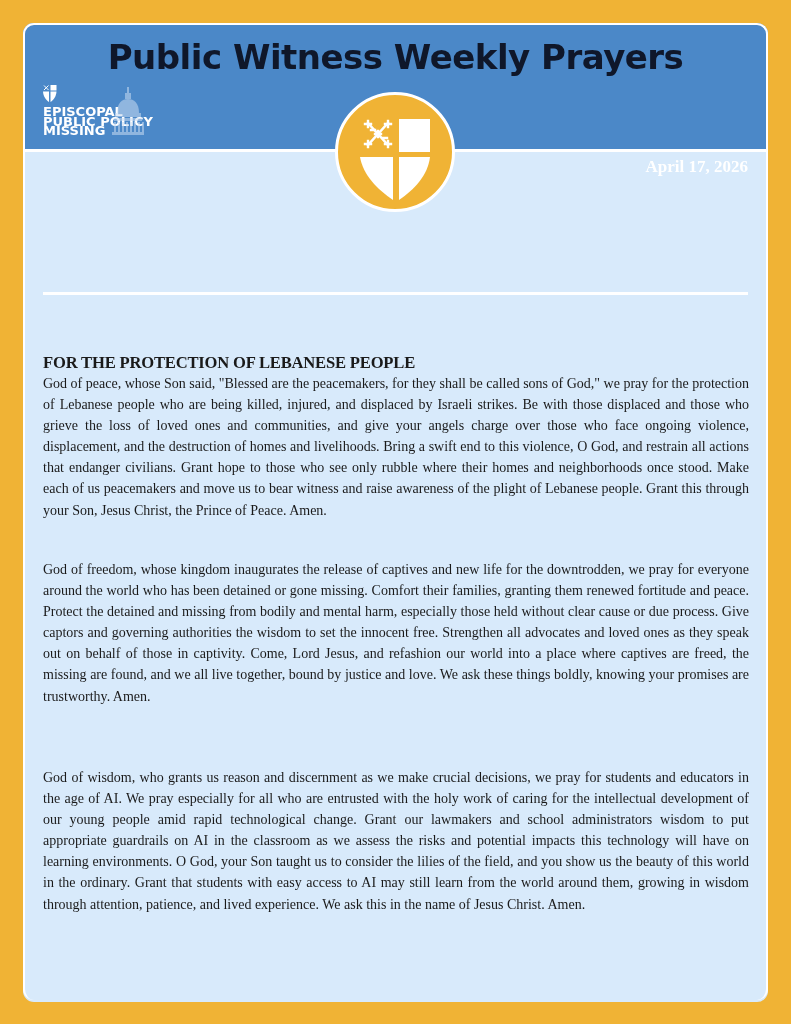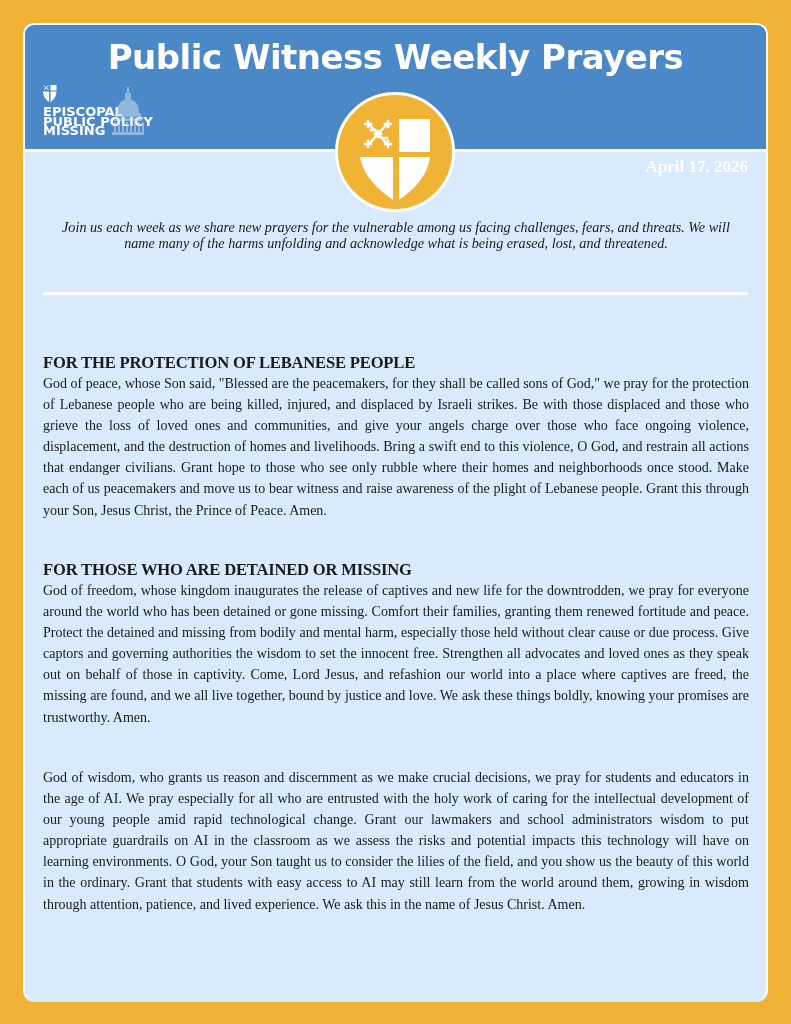--- a/index.html
+++ b/index.html
@@ -20,7 +20,7 @@
     border-bottom:3px solid #ffffff;
   }
   .title {
-    position:absolute; left:0; top:14px; width:745px; text-align:center; color:#ffffff;
+    position:absolute; left:0; top:14px; width:745px; text-align:center; color:#0f172a;
     font-family:"DejaVu Sans", "Liberation Sans", sans-serif; font-weight:bold;
     font-size:34px; letter-spacing:-0.5px;
   }

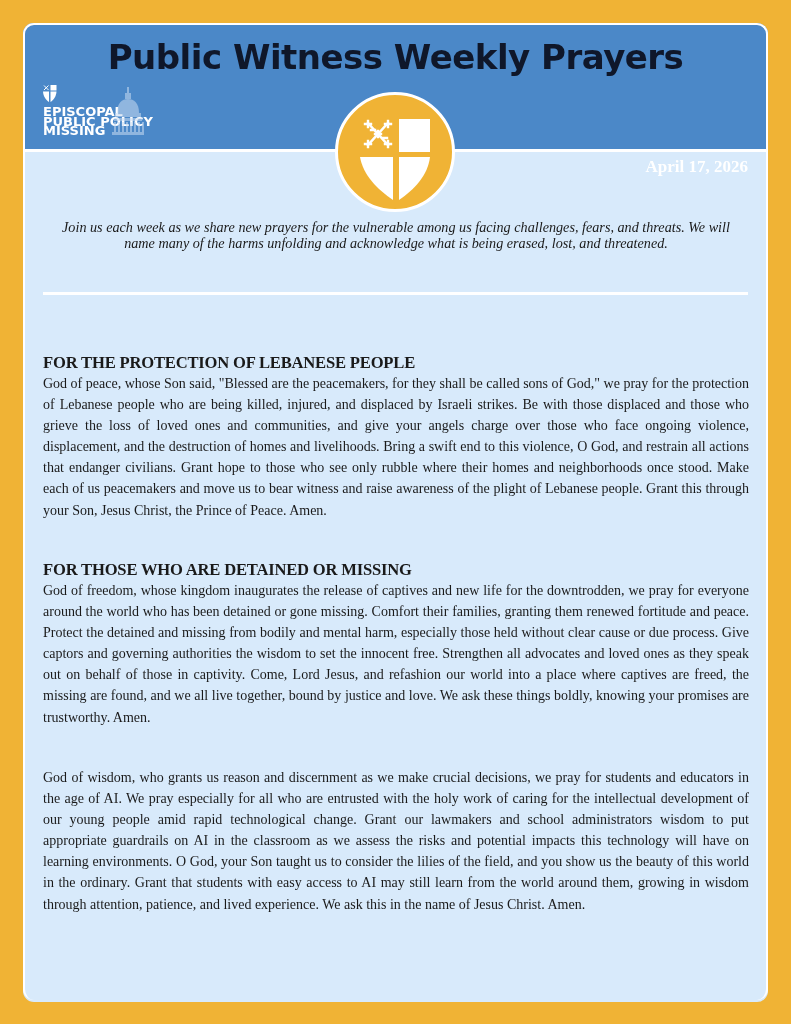--- a/index.html
+++ b/index.html
@@ -130,7 +130,6 @@
   </div>
 
   <div class="intro">
-    <div>Join us each week as we share new prayers for the vulnerable among us facing challenges, fears, and threats. We will name many of the harms unfolding and acknowledge what is being erased, lost, and threatened.</div>
   </div>
 
   <div class="divider"></div>

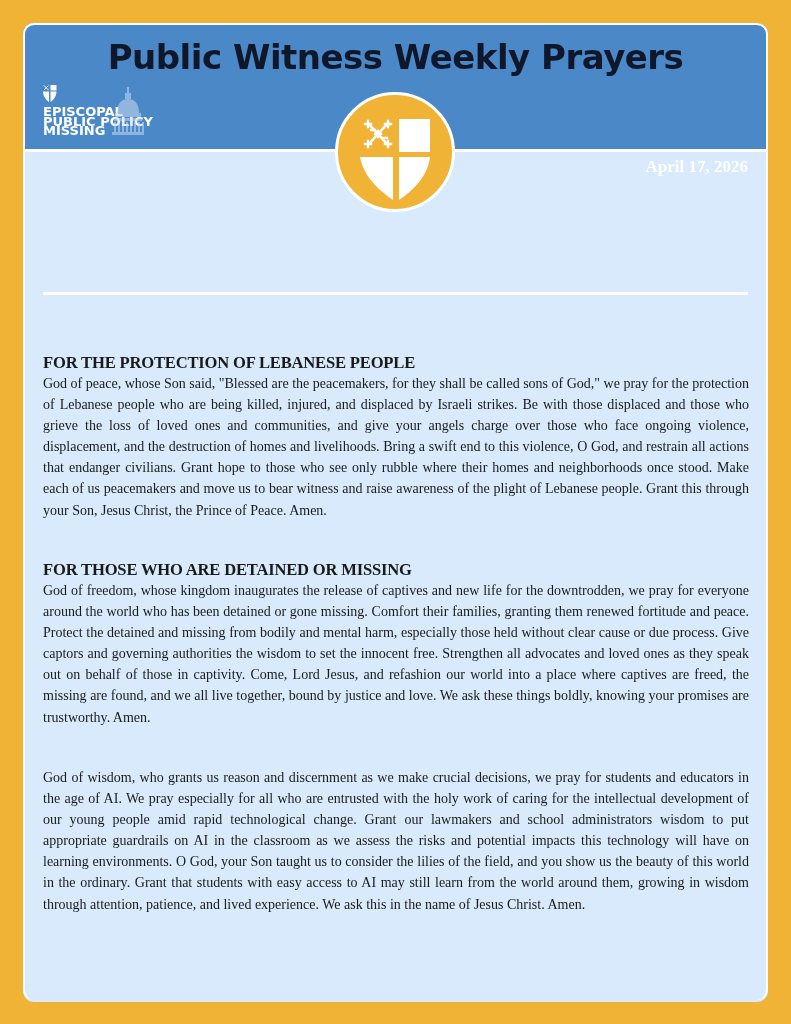--- a/index.html
+++ b/index.html
@@ -140,7 +140,6 @@
   </div>
 
   <div class="section s2">
-    <h2>FOR THOSE WHO ARE DETAINED OR MISSING</h2>
     <p>God of freedom, whose kingdom inaugurates the release of captives and new life for the downtrodden, we pray for everyone around the world who has been detained or gone missing. Comfort their families, granting them renewed fortitude and peace. Protect the detained and missing from bodily and mental harm, especially those held without clear cause or due process. Give captors and governing authorities the wisdom to set the innocent free. Strengthen all advocates and loved ones as they speak out on behalf of those in captivity. Come, Lord Jesus, and refashion our world into a place where captives are freed, the missing are found, and we all live together, bound by justice and love. We ask these things boldly, knowing your promises are trustworthy. Amen.</p>
   </div>
 

